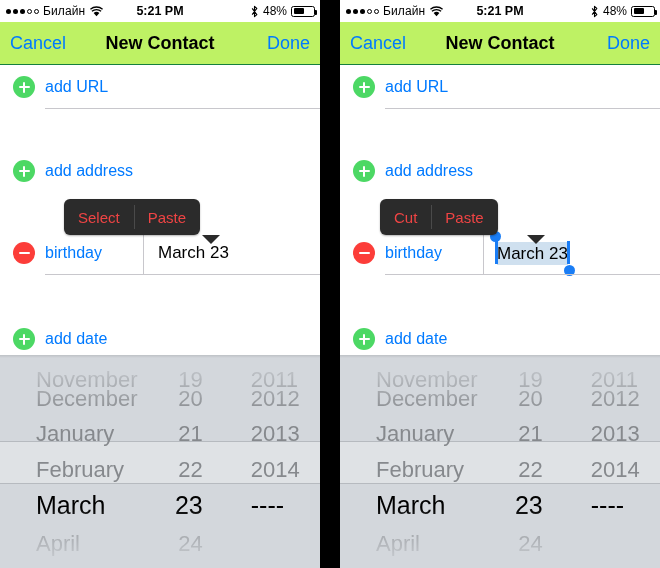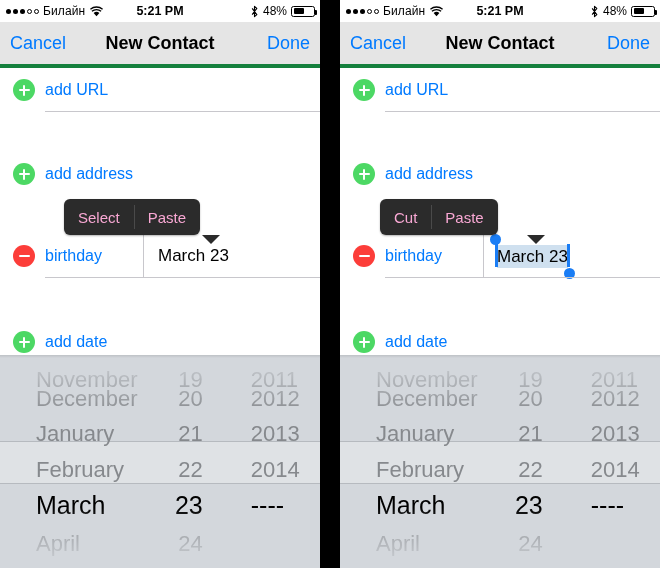--- a/index.html
+++ b/index.html
@@ -114,8 +114,8 @@
   .navbar {
     position: relative;
     height: 42px;
-    background: #e5e5e5;
-    border-bottom: 4px solid #15803d;
+    background: #bef264;
+    border-bottom: 1px solid #15803d;
   }
   .nav-cancel, .nav-done {
     position: absolute;

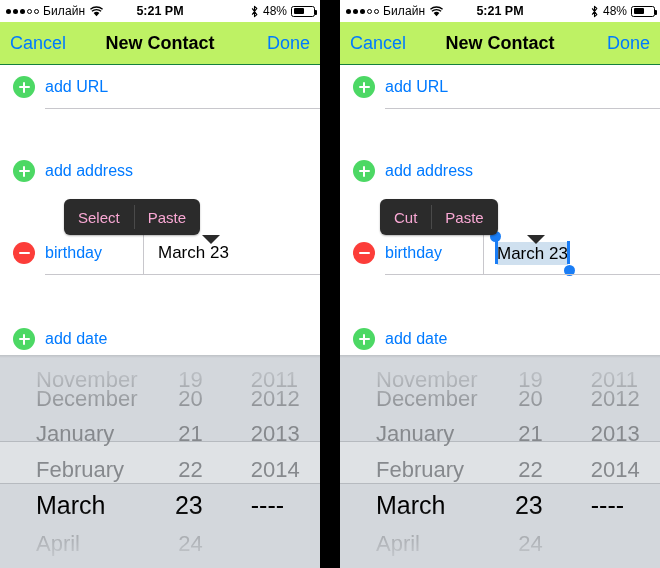--- a/index.html
+++ b/index.html
@@ -236,7 +236,7 @@
     display: flex;
     align-items: center;
     justify-content: center;
-    color: #f9a8d4;
+    color: #ef4444;
     font-size: 15px;
     padding: 0 14px;
     position: relative;

